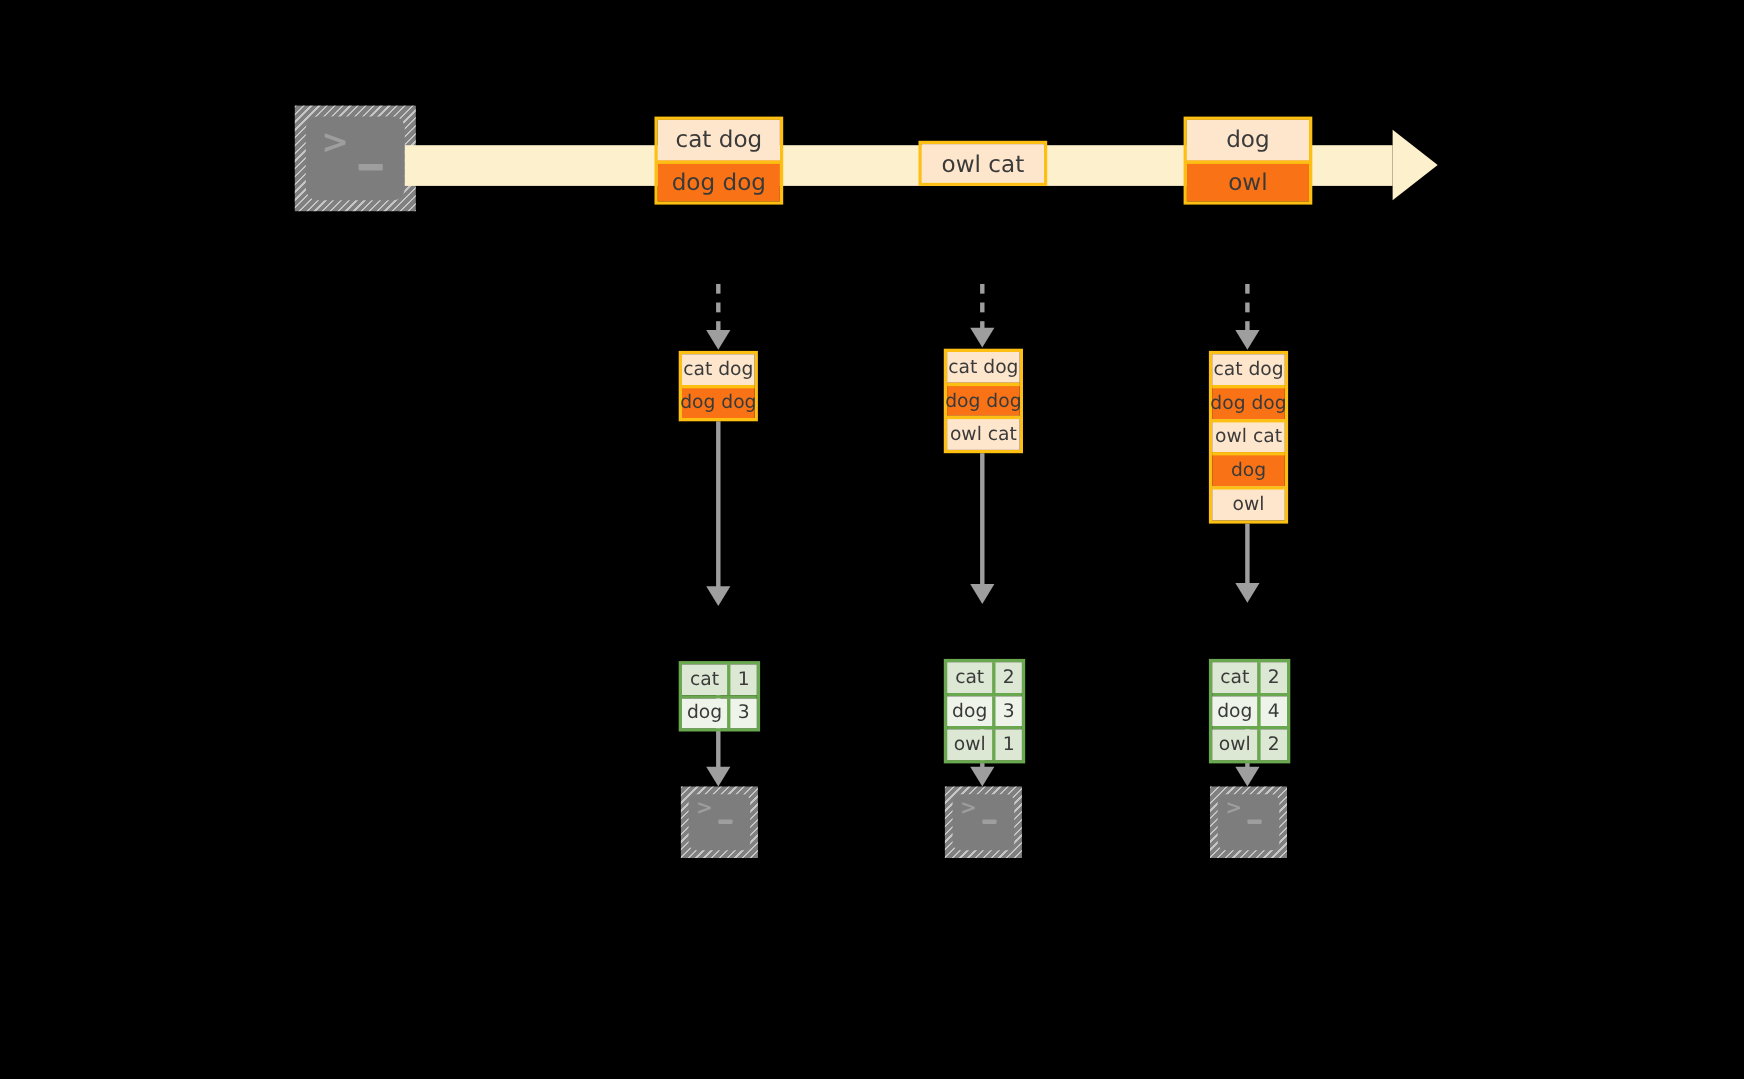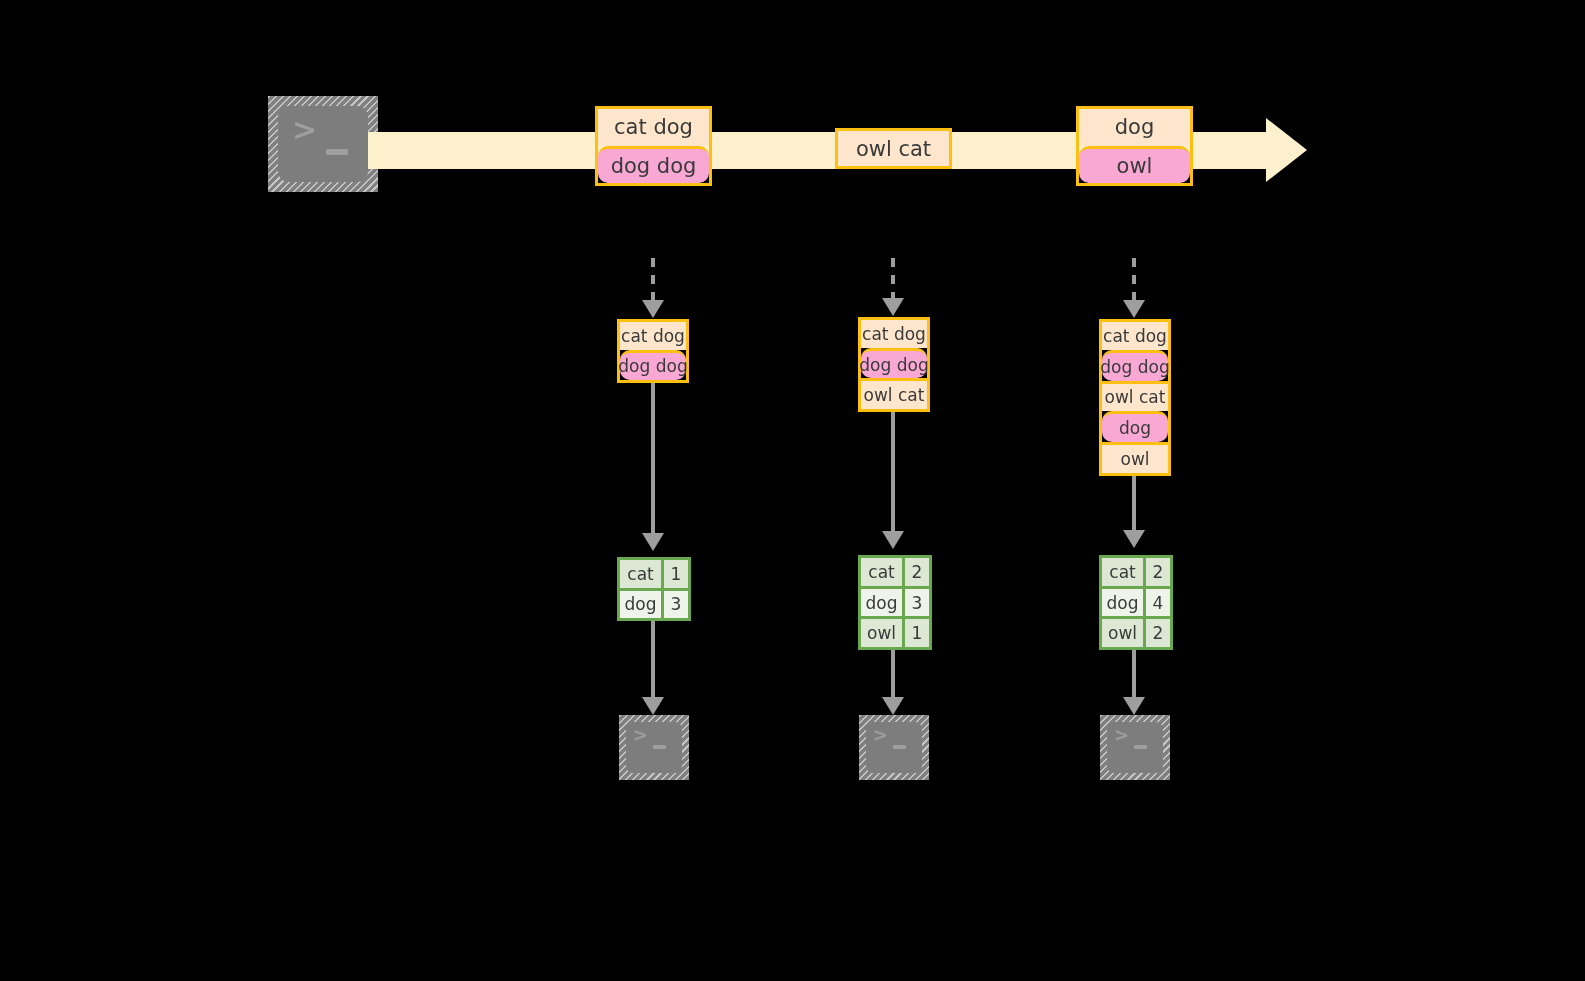--- a/index.html
+++ b/index.html
@@ -81,7 +81,7 @@
     white-space: nowrap;
   }
   .ev-dark  { background: #fde6cc; }
-  .ev-light { background: #f9a8d4; border-radius: 10px; }
+  .ev-light { background: #f97316; }
   .row-sep  { border-top: 3px solid #fcbf12; }
 
   

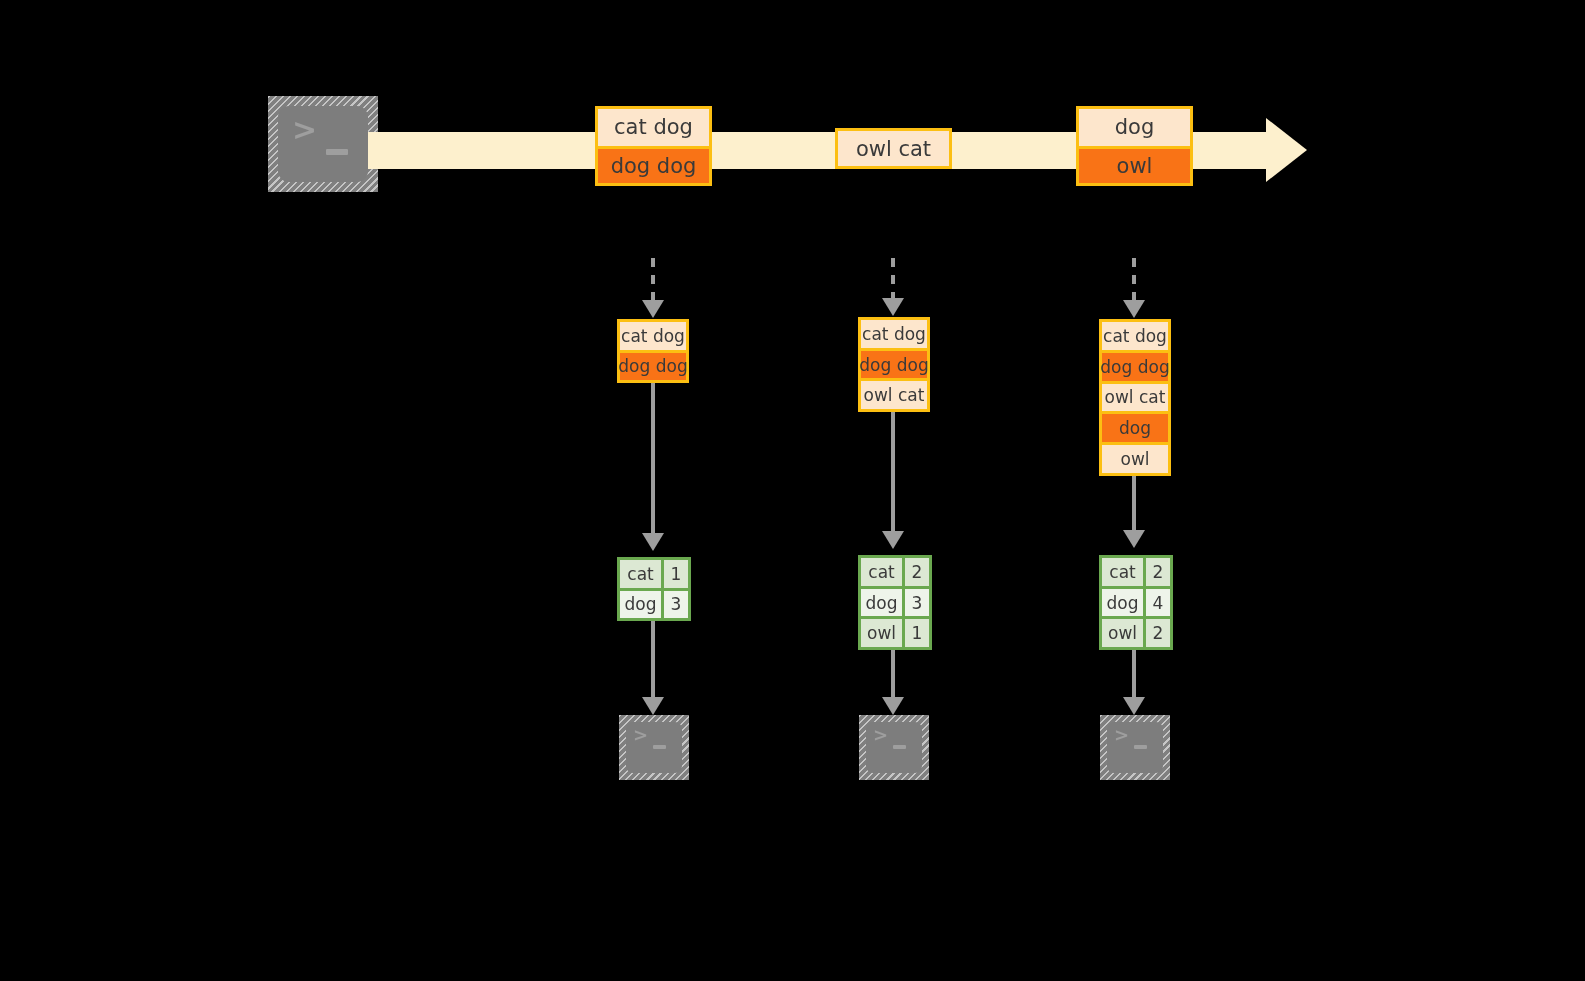--- a/index.html
+++ b/index.html
@@ -112,6 +112,7 @@
     display: flex;
     flex-direction: column;
     z-index: 6;
+    margin-top: 44px;
   }
   .res-row {
     box-sizing: border-box;

